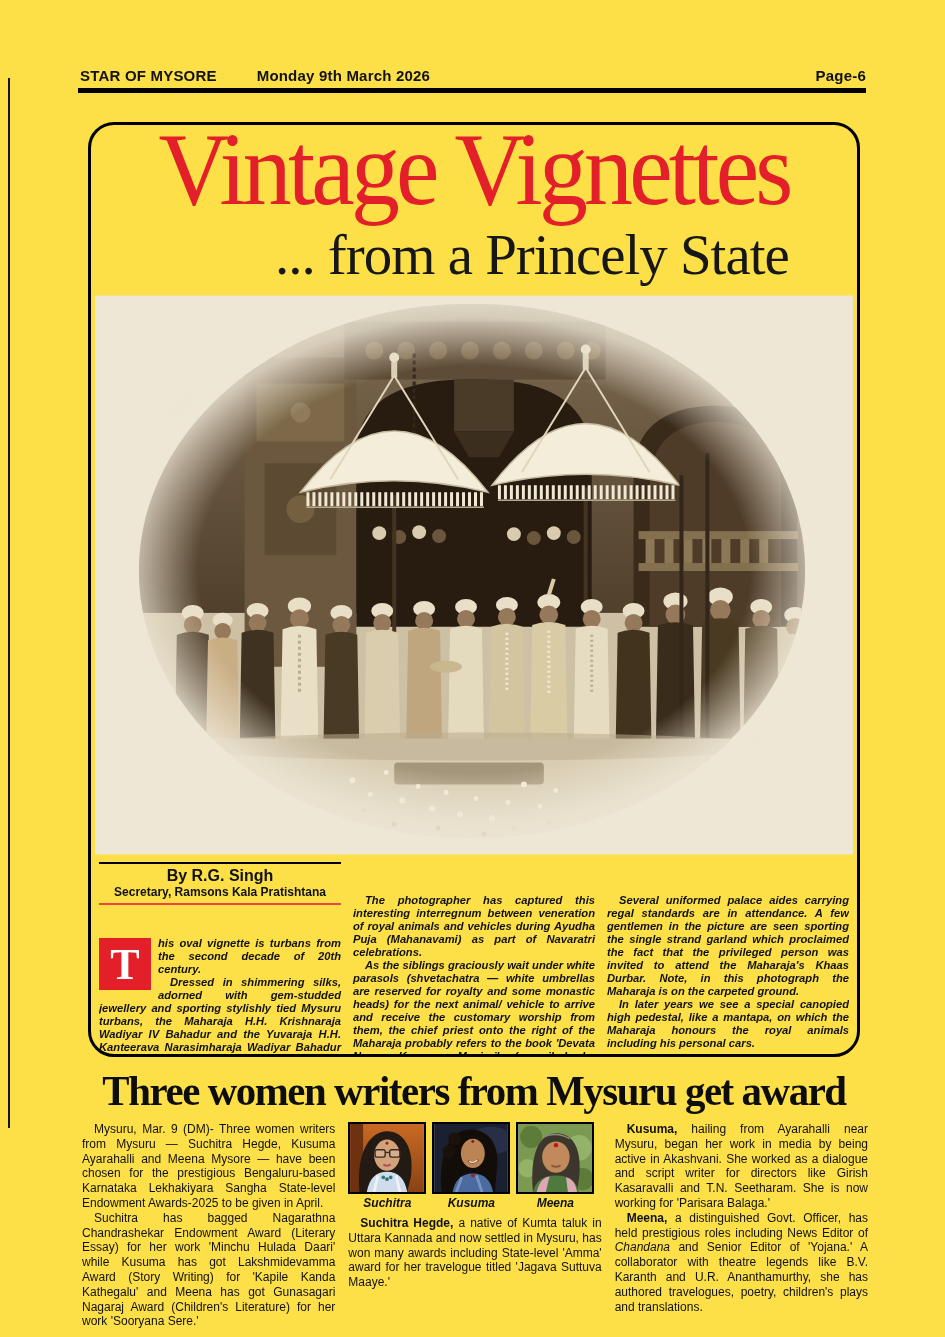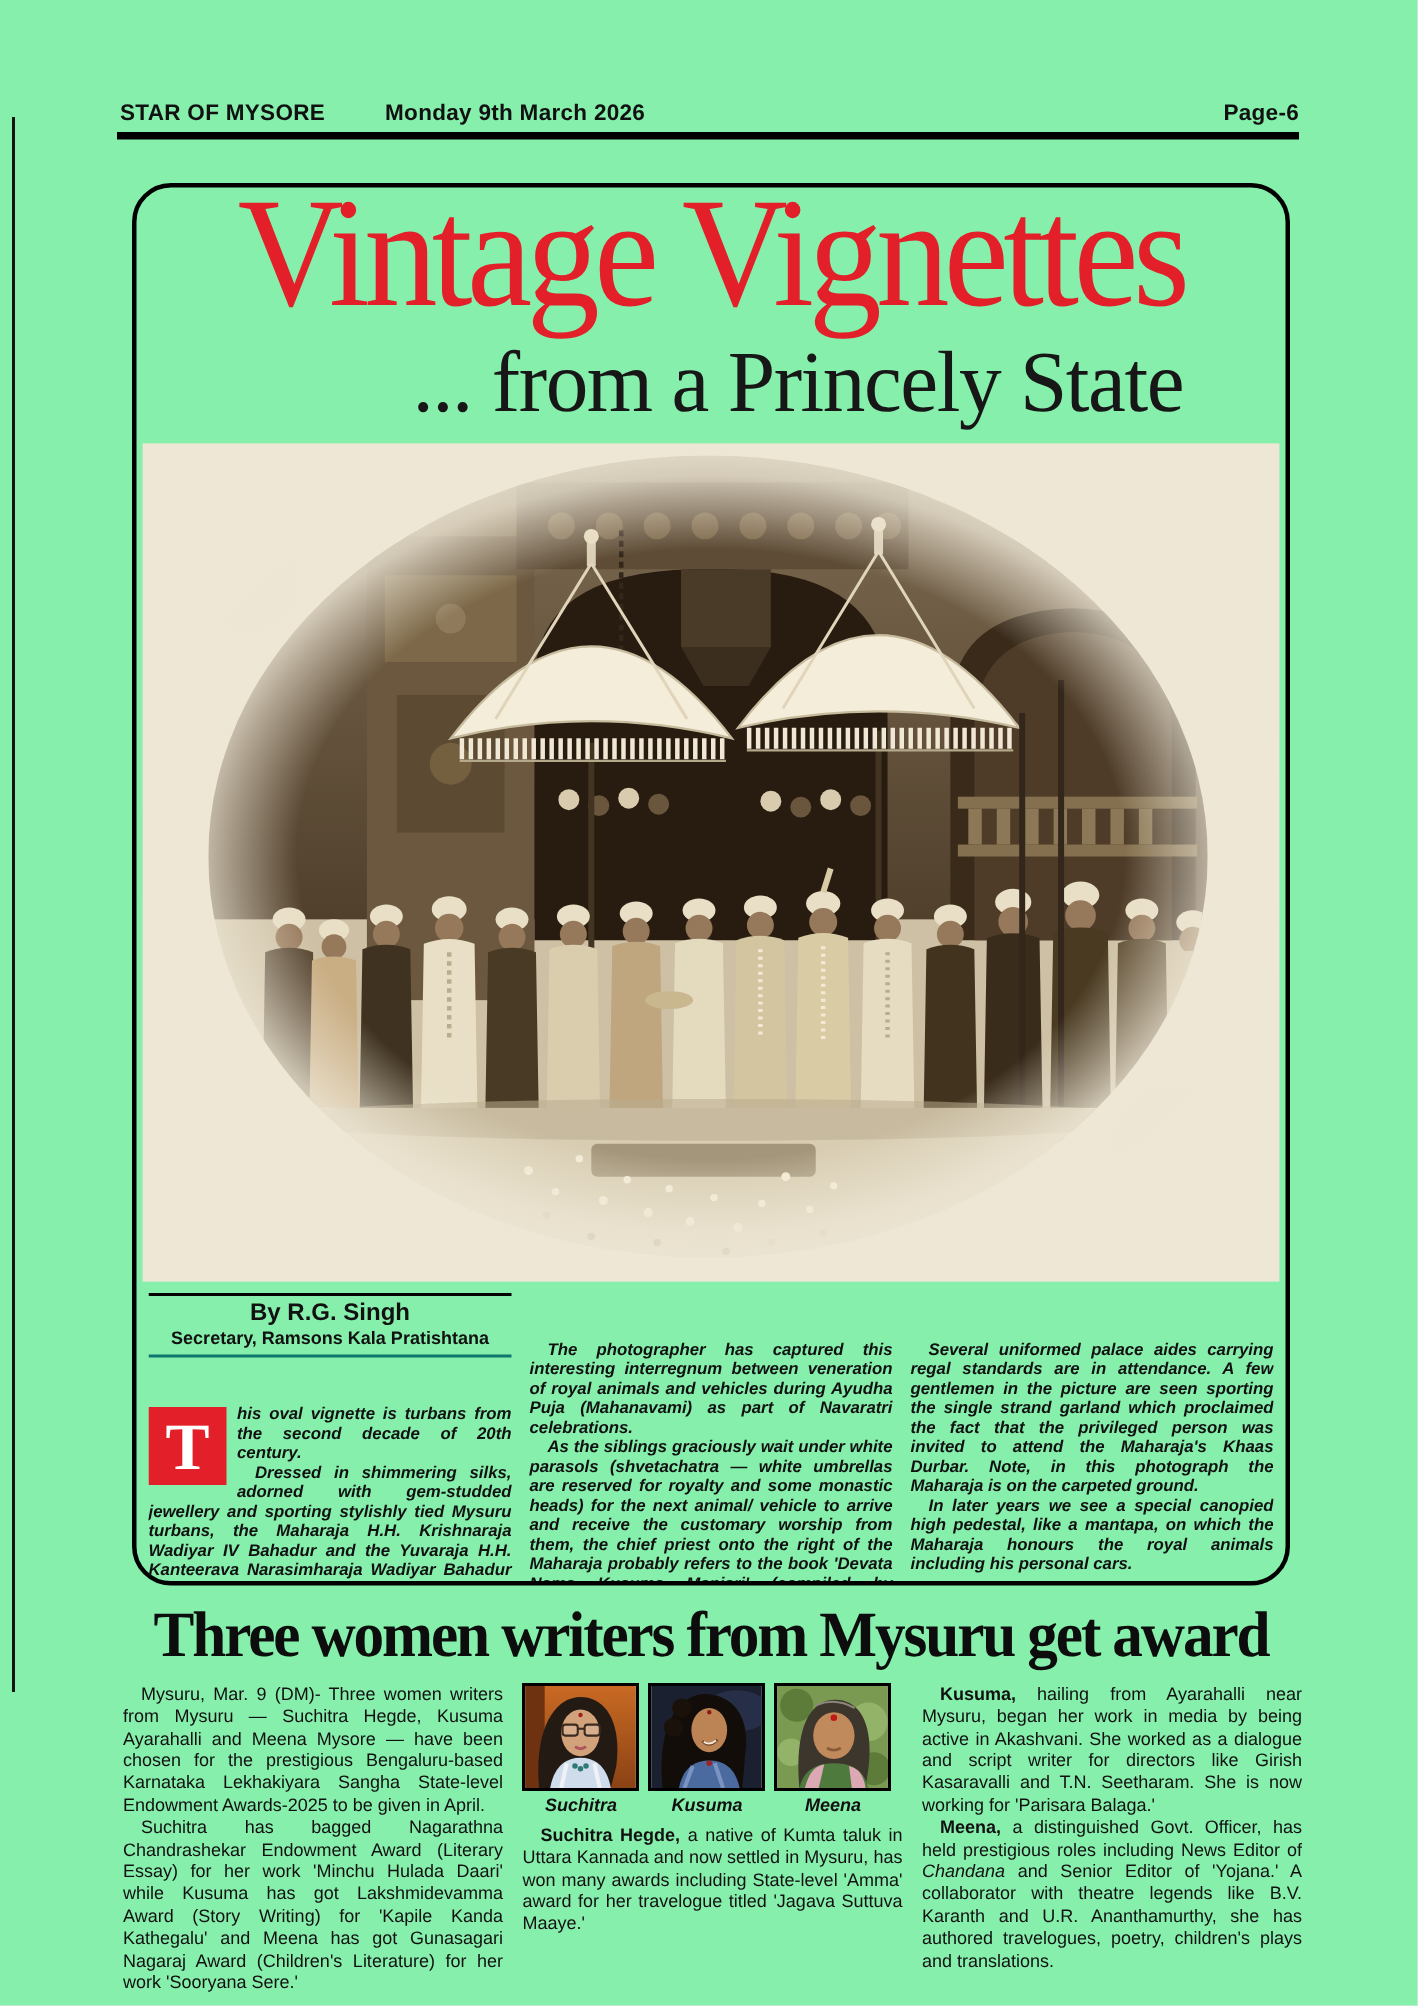--- a/index.html
+++ b/index.html
@@ -3,7 +3,7 @@
 <meta charset="utf-8">
 <style>
   html,body{margin:0;padding:0;background:#e9e9e9;}
-  #page{position:relative;width:945px;height:1337px;background:#86efac;margin:0 auto;
+  #page{position:relative;width:945px;height:1337px;background:#fde047;margin:0 auto;
         font-family:"Liberation Sans",sans-serif;color:#111;overflow:hidden;}
   
   .edge-rule{position:absolute;left:8px;top:78px;width:2px;height:1050px;background:#141414;}

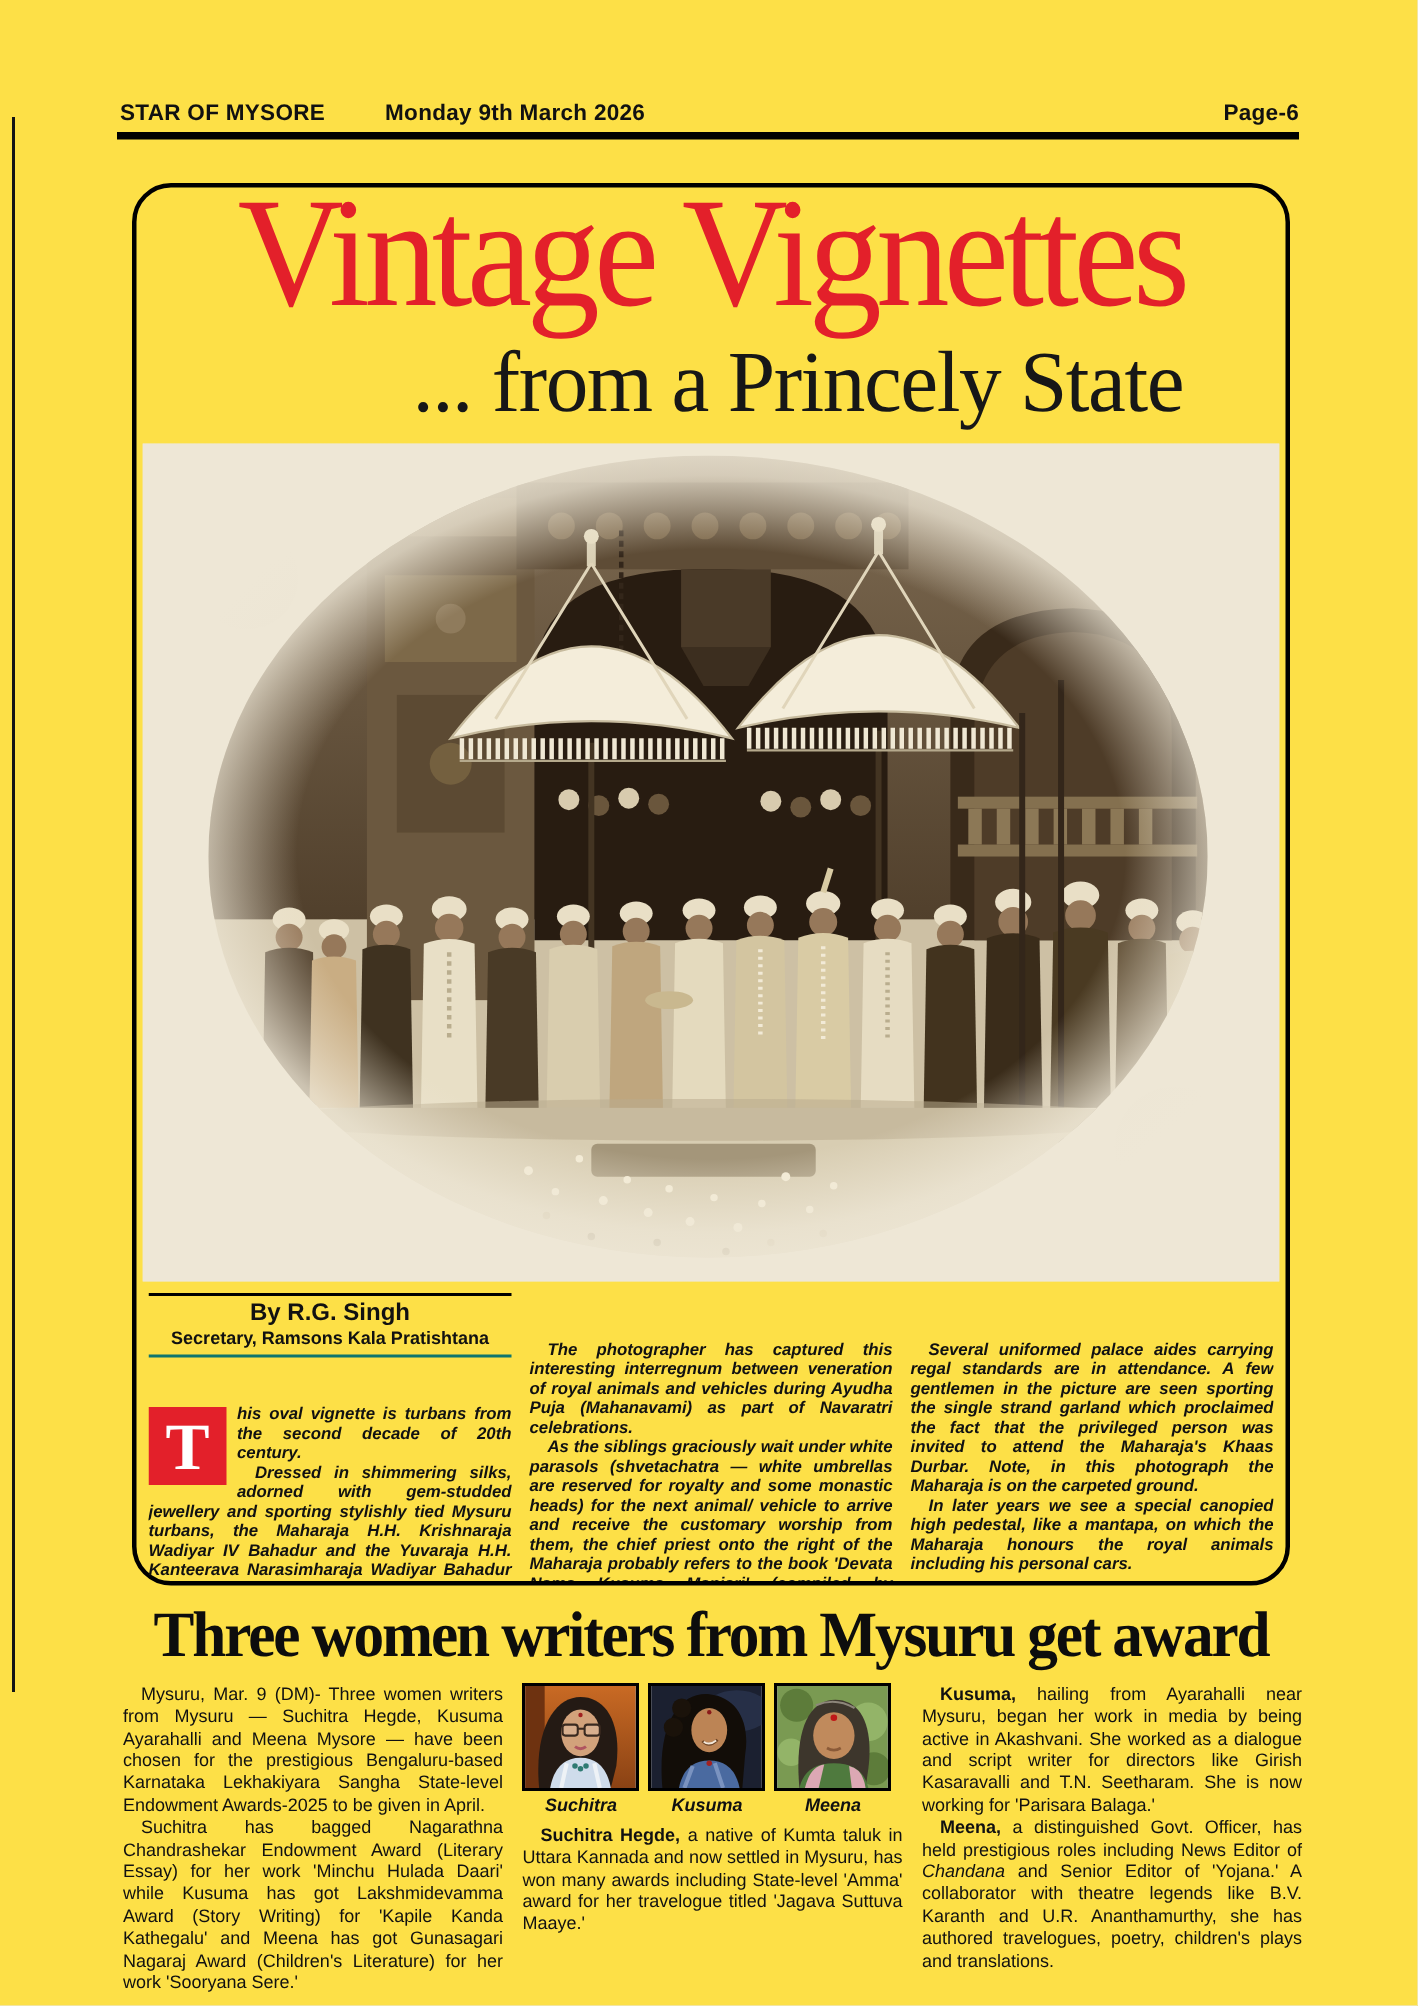--- a/index.html
+++ b/index.html
@@ -26,7 +26,7 @@
   
   .vv-cols{position:absolute;left:8px;right:8px;top:737px;height:192px;display:flex;gap:12px;overflow:hidden;}
   .vv-col{flex:1 1 0;min-width:0;}
-  .byline{border-top:2px solid #000;border-bottom:2px solid #0f766e;text-align:center;padding:3px 0 4px;margin-bottom:3px;}
+  .byline{border-top:2px solid #000;border-bottom:2px solid #ef4444;text-align:center;padding:3px 0 4px;margin-bottom:3px;}
   .byline .by{font-size:16px;font-weight:bold;line-height:18px;}
   .byline .role{font-size:12px;font-weight:bold;line-height:14px;}
   .vv-body{font-size:11.2px;line-height:13px;font-weight:bold;font-style:italic;text-align:justify;margin-top:32px;}

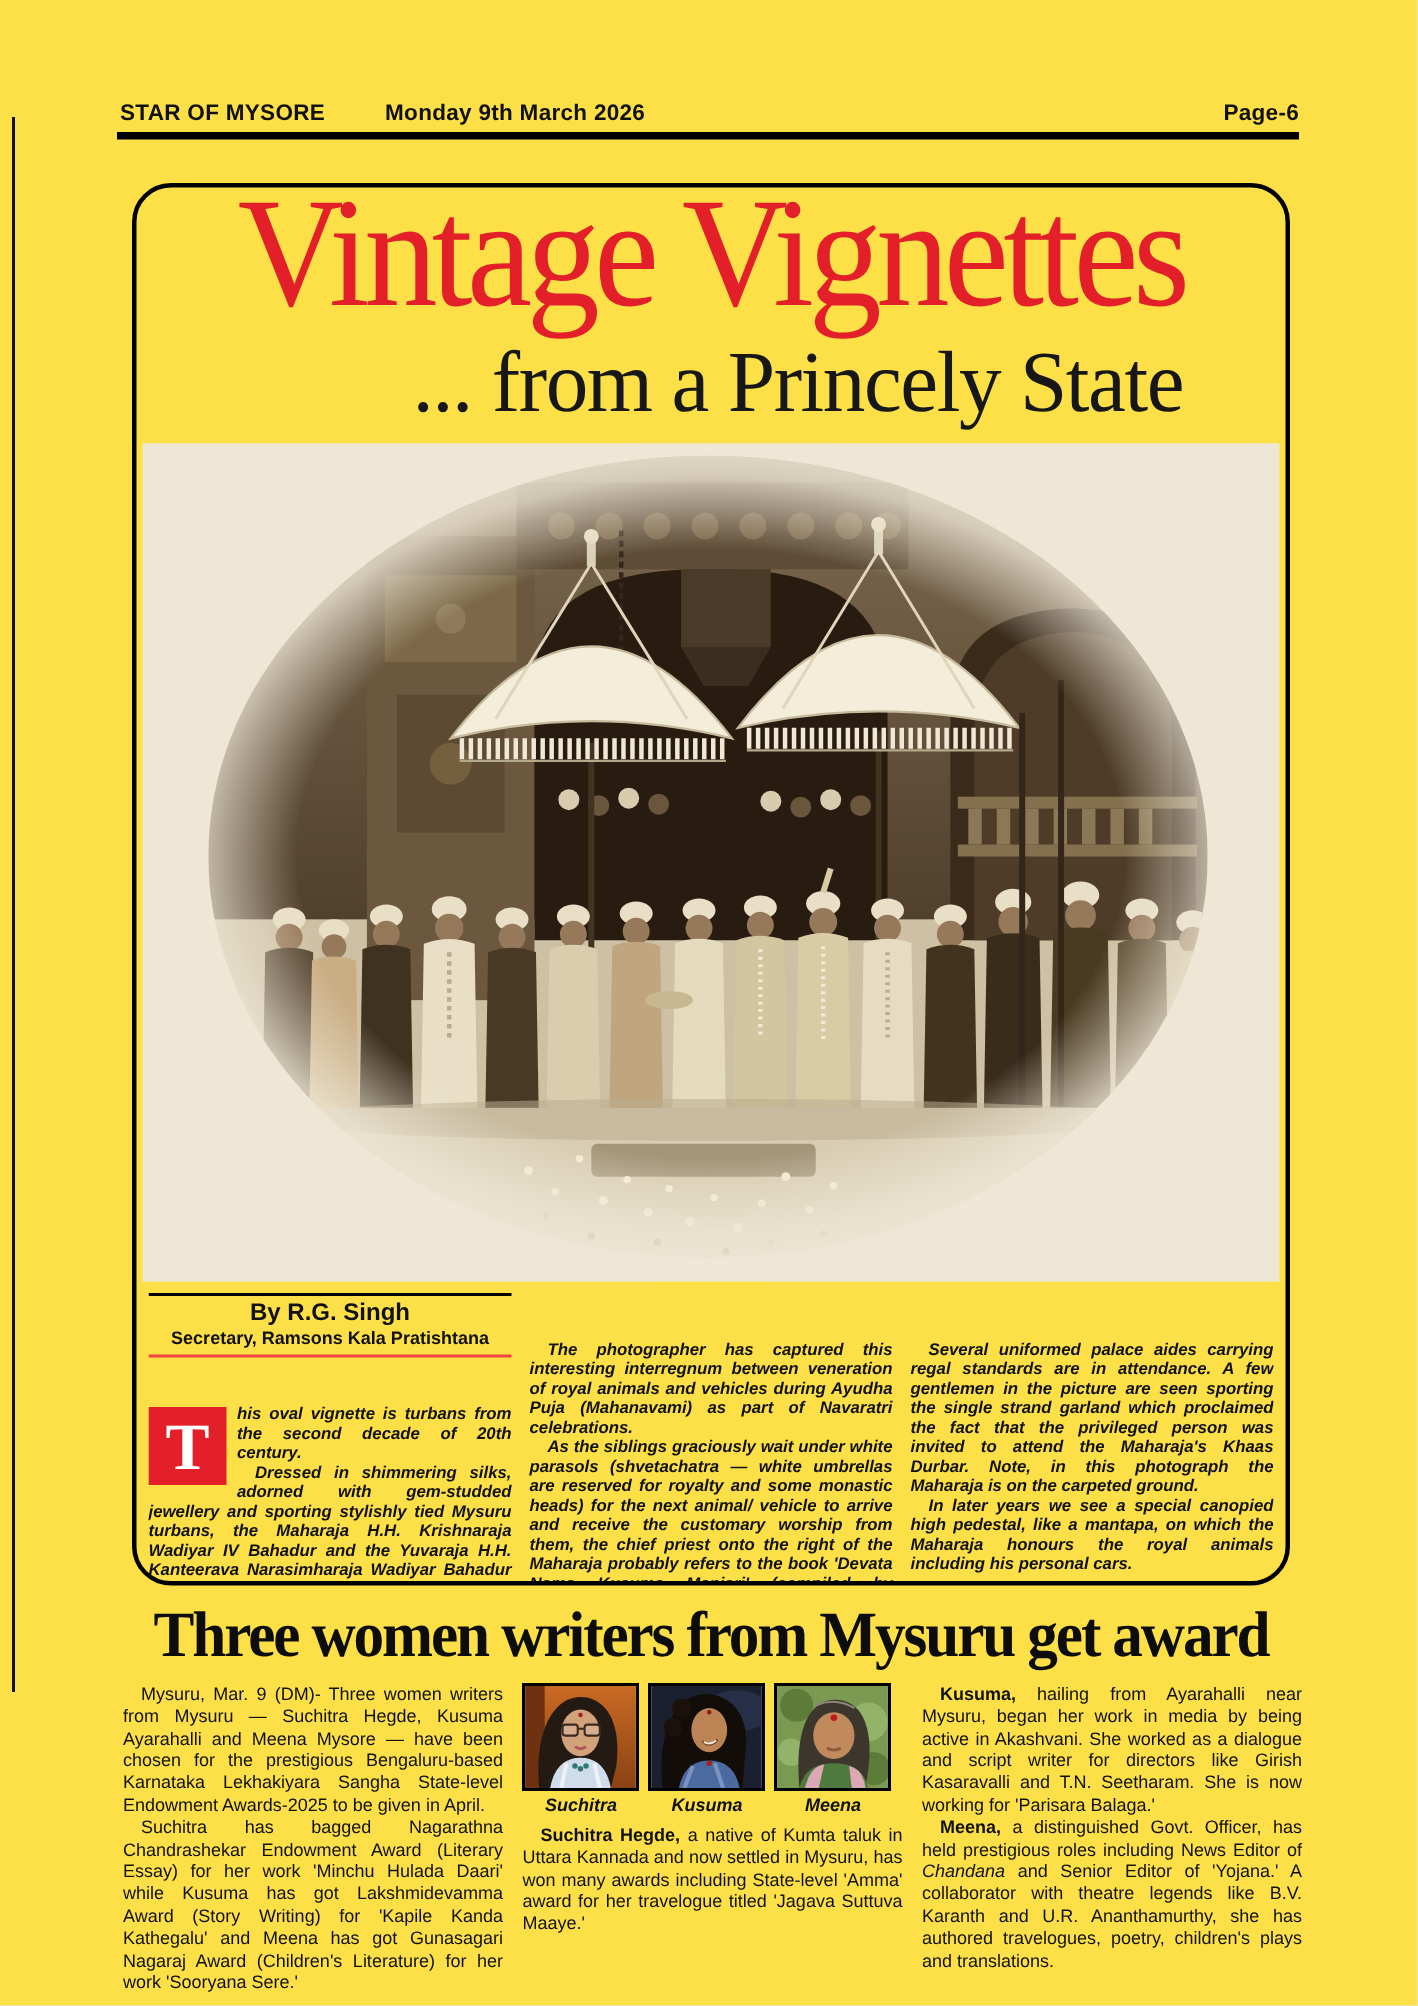--- a/index.html
+++ b/index.html
@@ -40,7 +40,7 @@
   .aw-head{position:absolute;left:80px;right:77px;top:1066px;text-align:center;white-space:nowrap;
            font-family:"Liberation Serif",serif;font-weight:bold;font-size:43px;letter-spacing:-1.5px;
            transform:scaleX(.95);transform-origin:50% 0;color:#0d0d0d;}
-  .aw-cols{position:absolute;left:82px;right:77px;top:1122px;height:210px;display:flex;gap:13px;justify-content:flex-end;}
+  .aw-cols{position:absolute;left:82px;right:77px;top:1122px;height:210px;display:flex;gap:13px;}
   .aw-col{flex:1 1 0;min-width:0;}
   .aw-body{font-size:12px;line-height:14.8px;text-align:justify;}
   .aw-body p{margin:0;text-indent:12px;}

